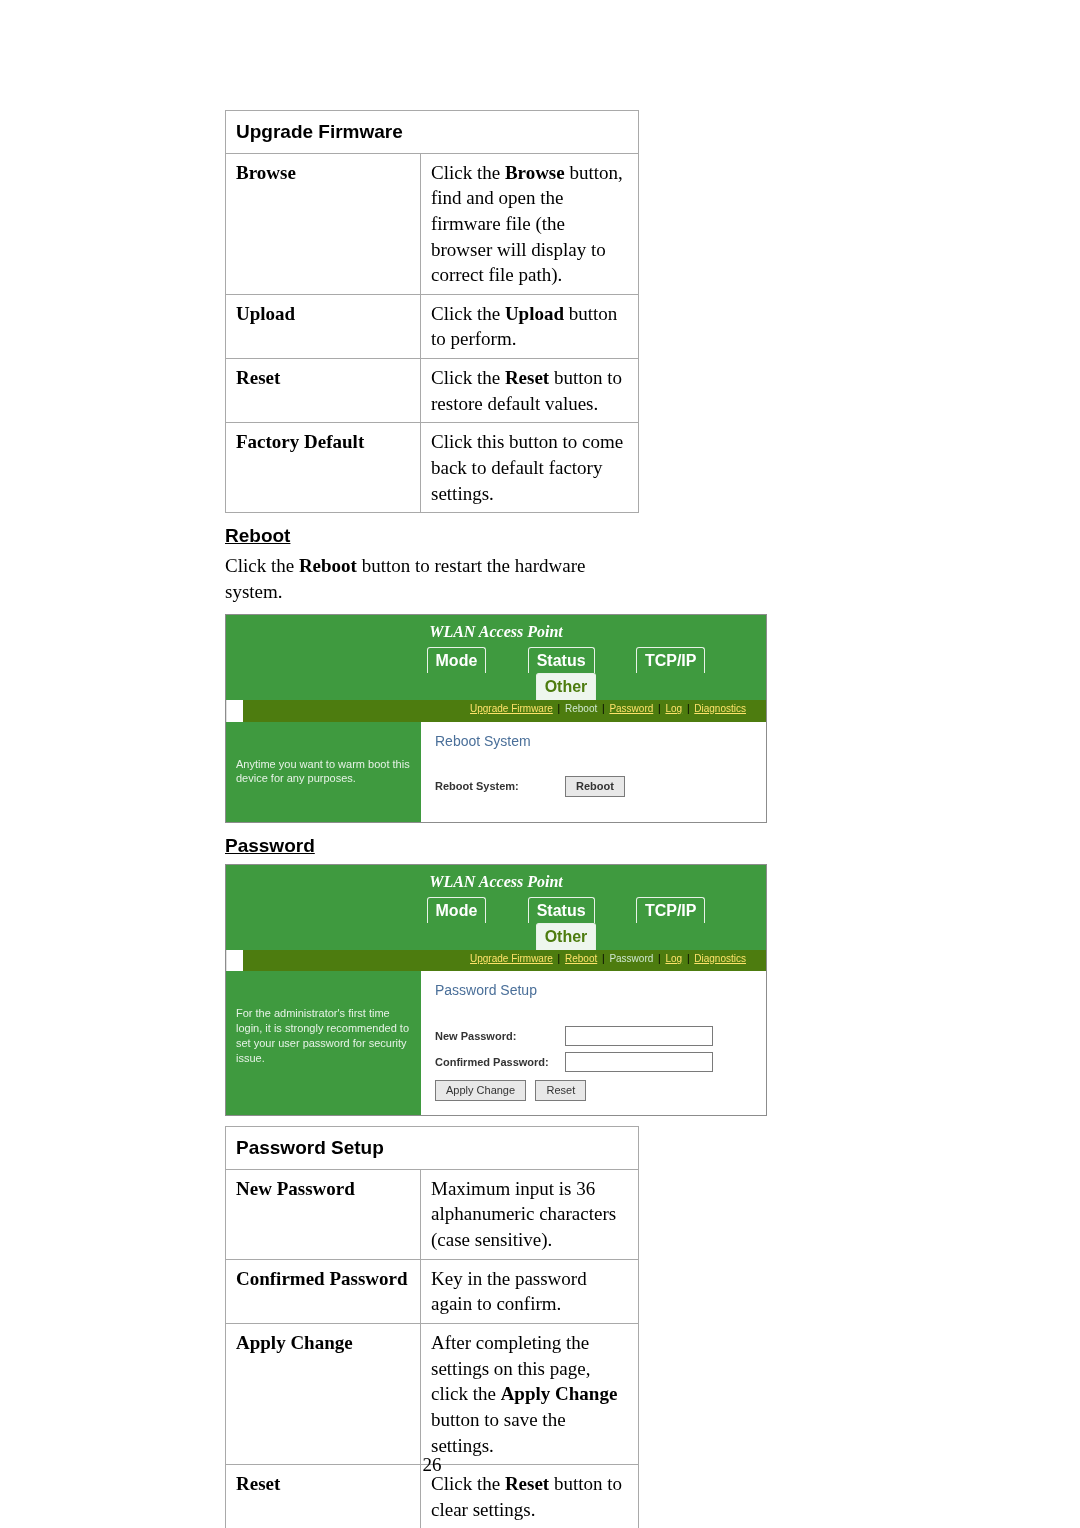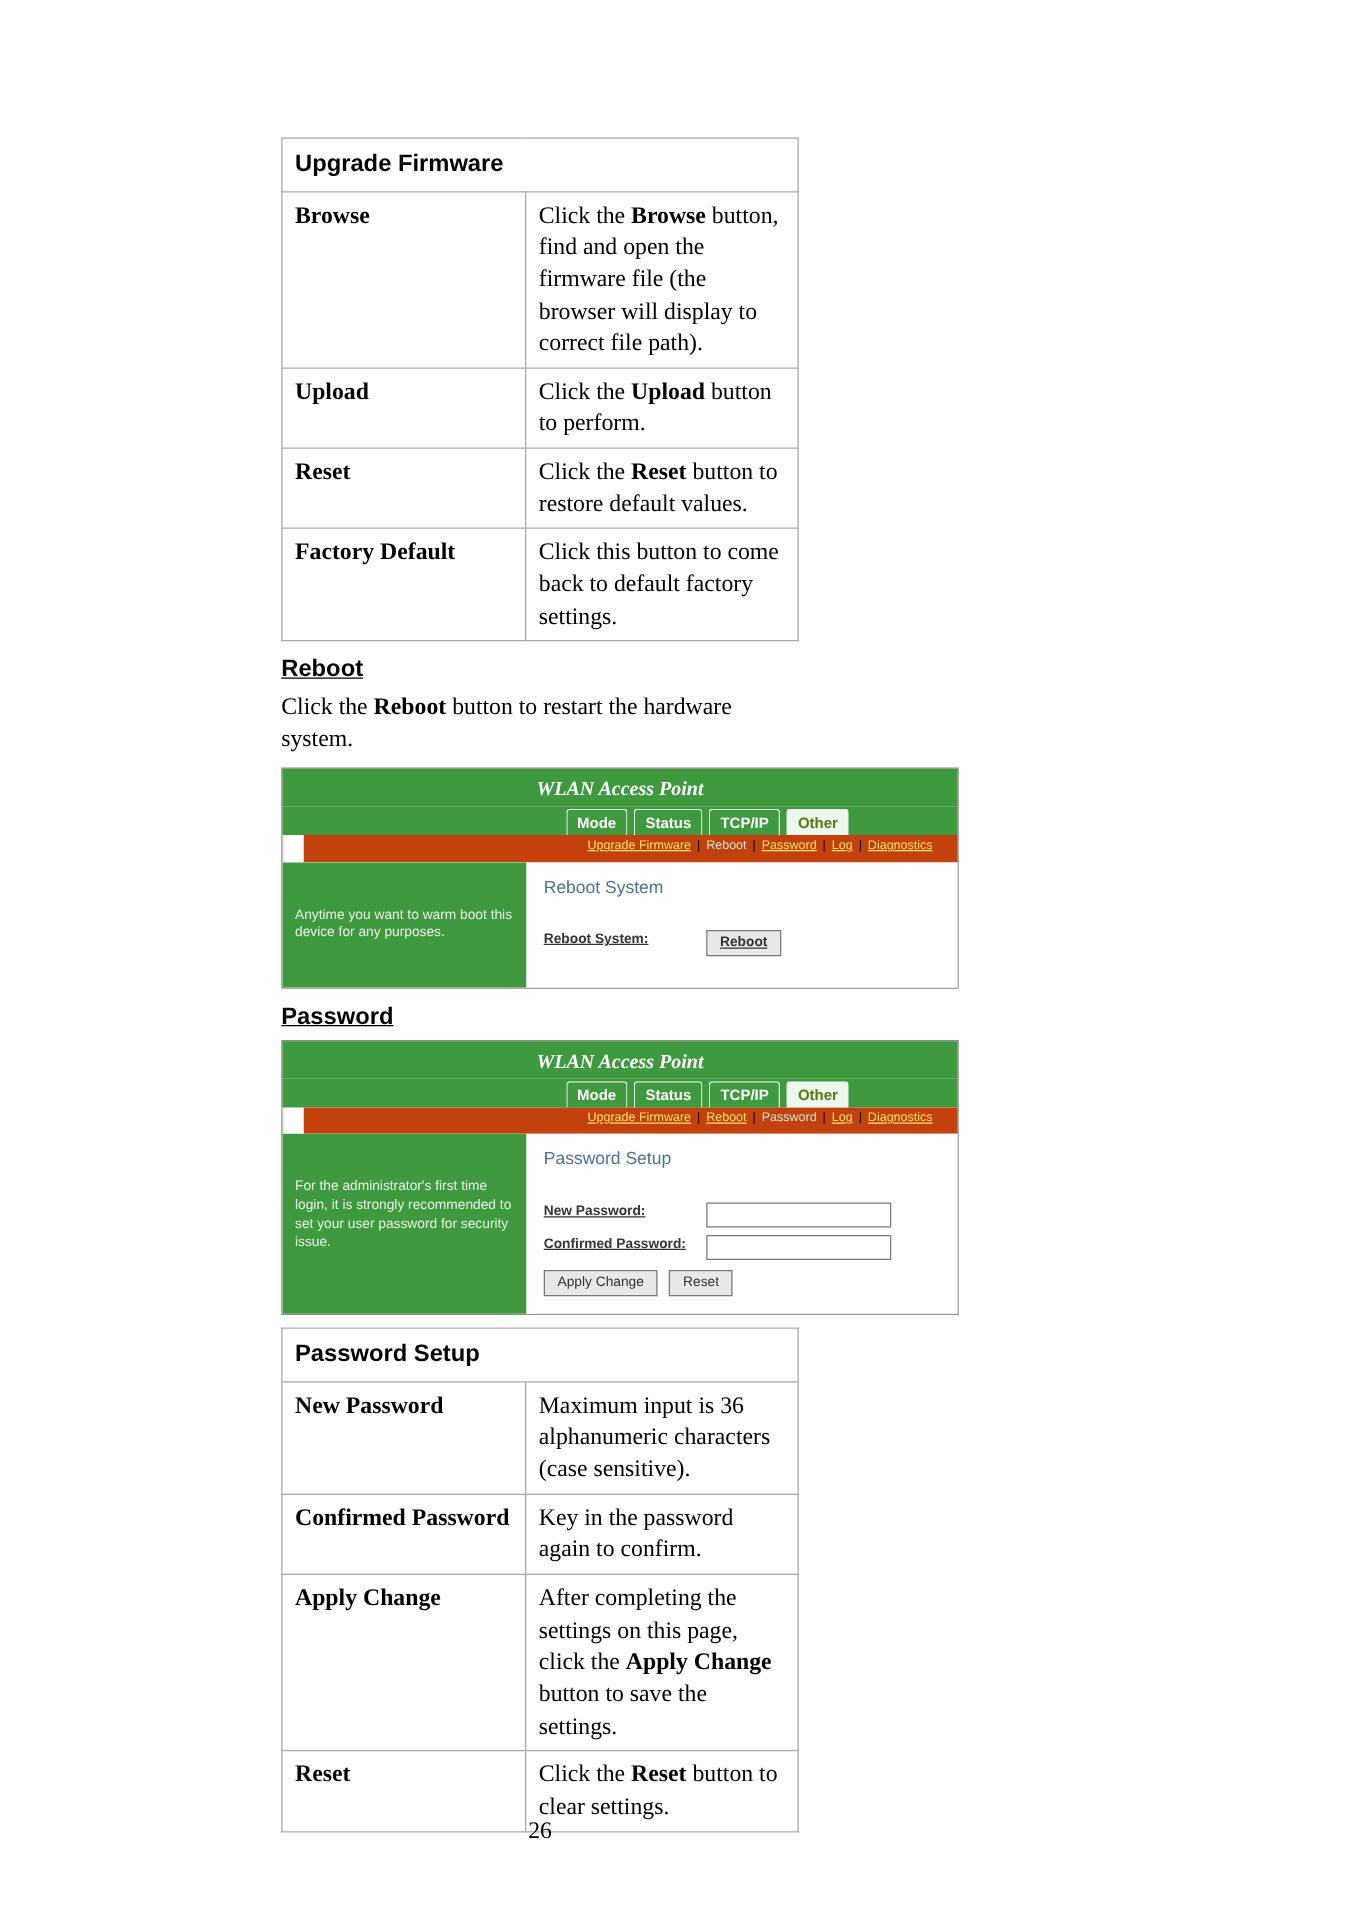--- a/index.html
+++ b/index.html
@@ -96,11 +96,11 @@
     color: #fff;
     font-family: Arial, sans-serif;
     font-weight: bold;
-    font-size: 12px;
+    font-size: 16px;
     padding: 2px 8px;
     border: 1px solid #e8f2e8;
     border-bottom: none;
-    margin: 0 1px;
+    margin: 0 19px;
     border-top-left-radius: 3px;
     border-top-right-radius: 3px;
     vertical-align: bottom;

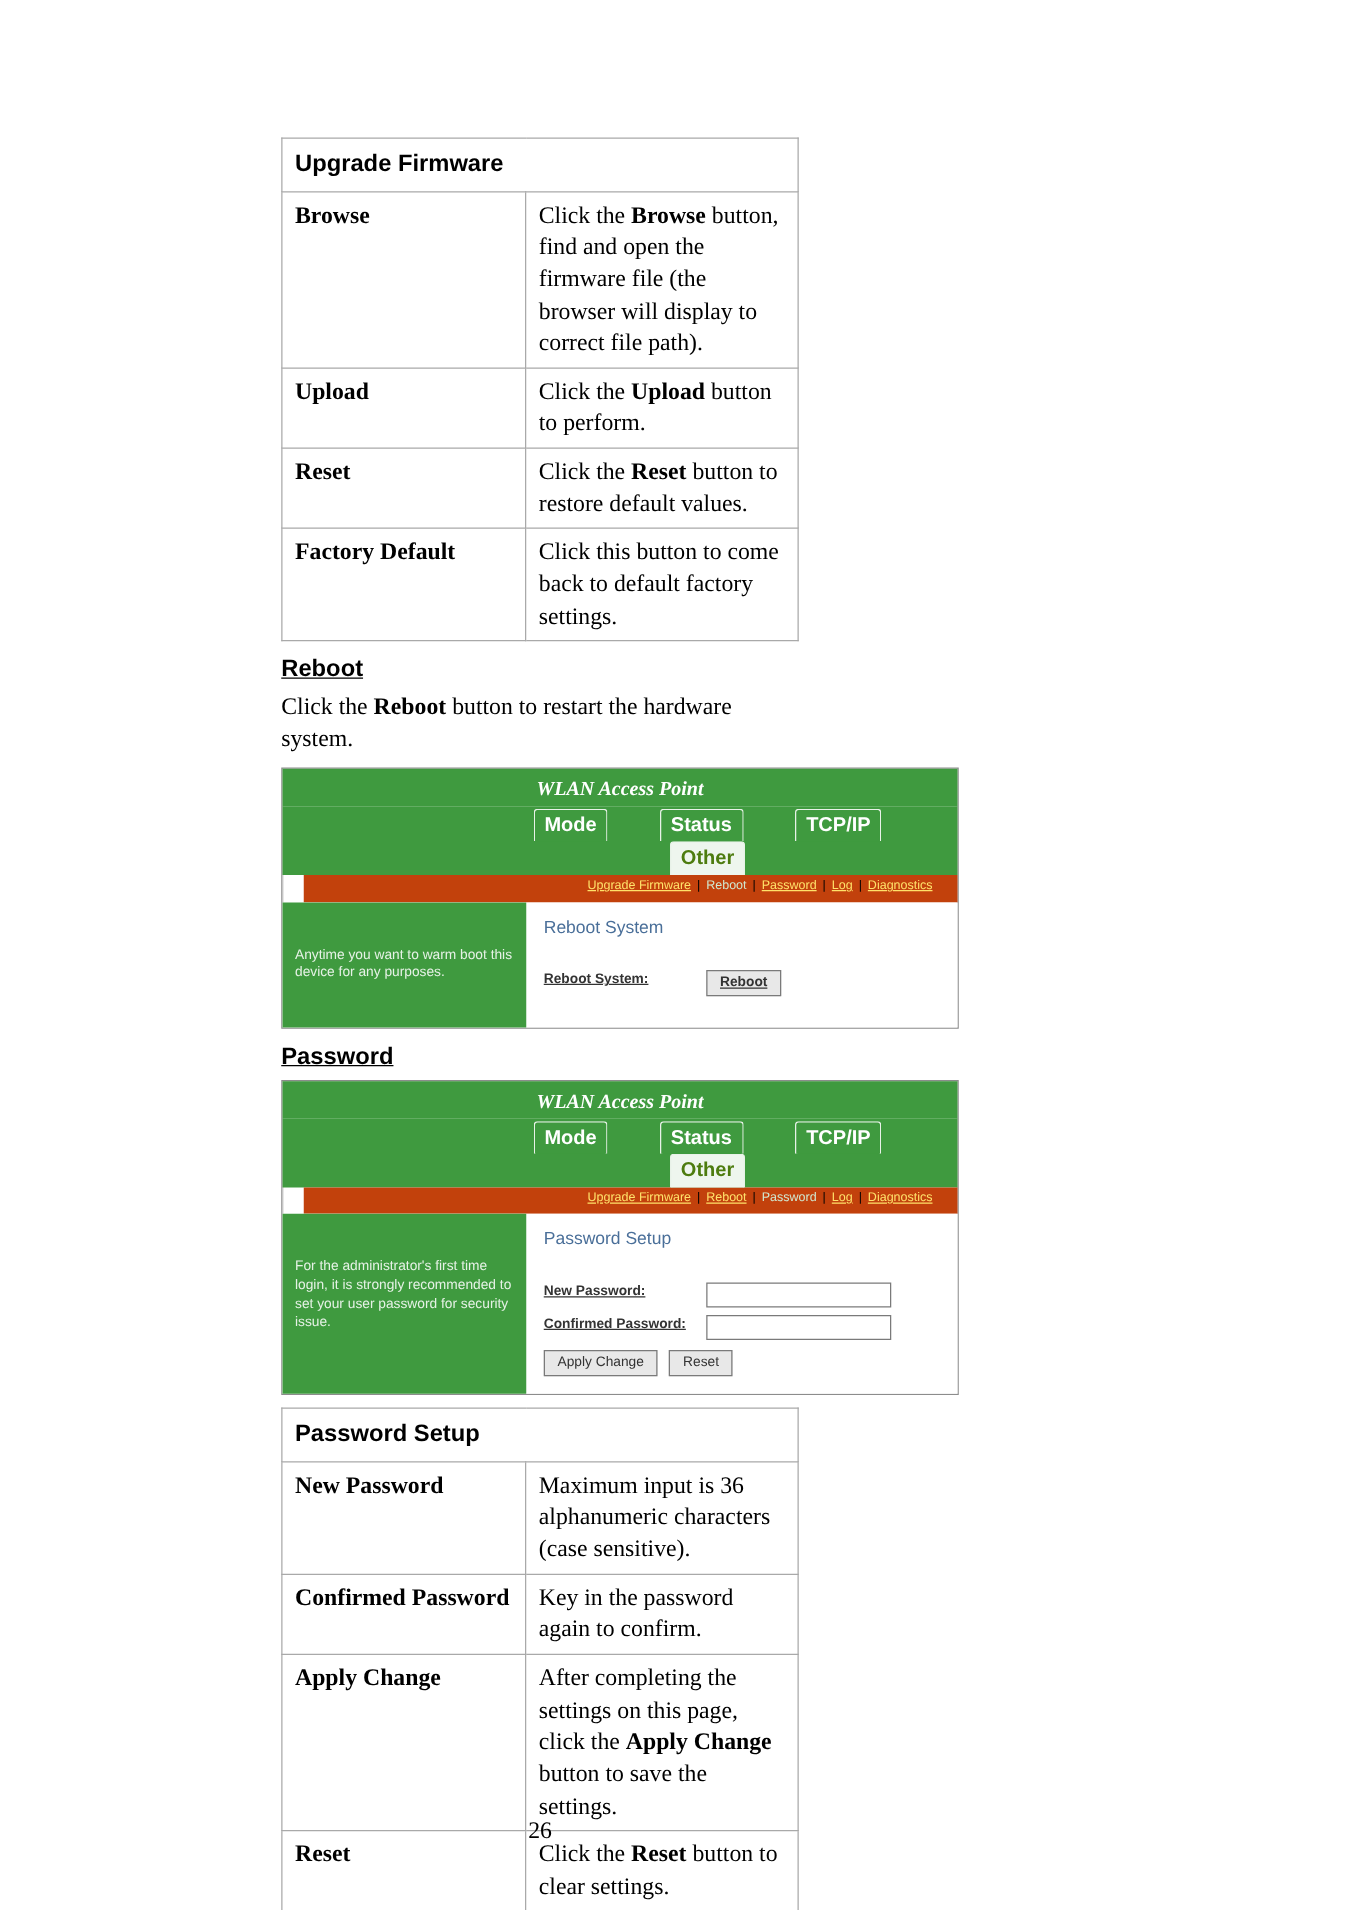--- a/index.html
+++ b/index.html
@@ -110,7 +110,7 @@
     color: #4d7c0f;
   }
   .shot .sublinks {
-    background: #c2410c;
+    background: #4d7c0f;
     text-align: right;
     padding: 2px 18px 6px 0;
     font-size: 10px;

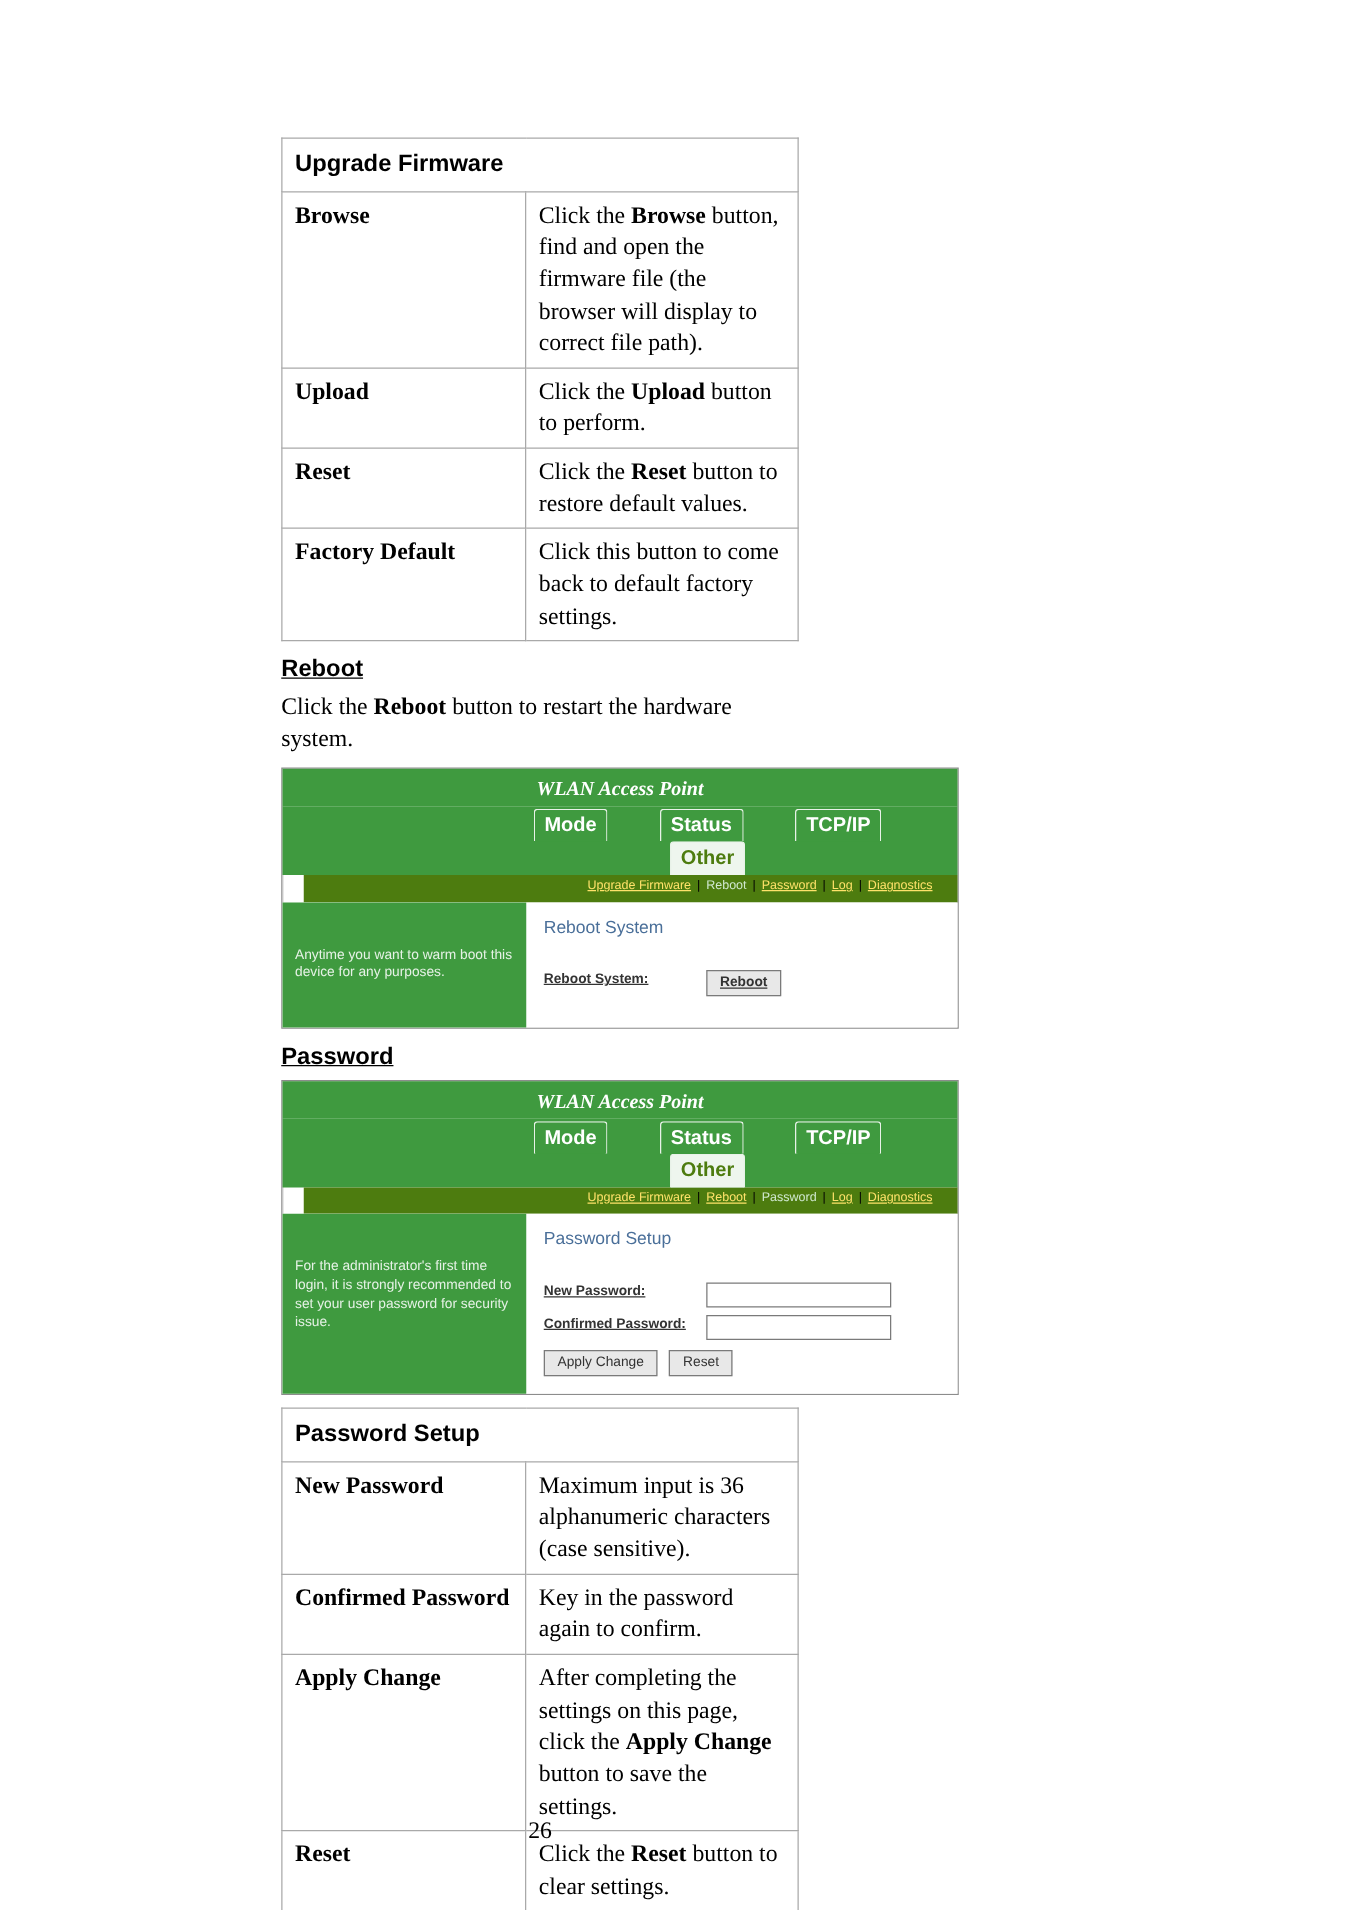--- a/index.html
+++ b/index.html
@@ -156,8 +156,7 @@
     font-size: 11px;
     color: #333;
     display: flex;
-    align-items: flex-start;
-    text-decoration: underline;
+    align-items: center;
   }
   .shot .formrow label { width: 130px; display: inline-block; }
   .shot input[type="text"],

